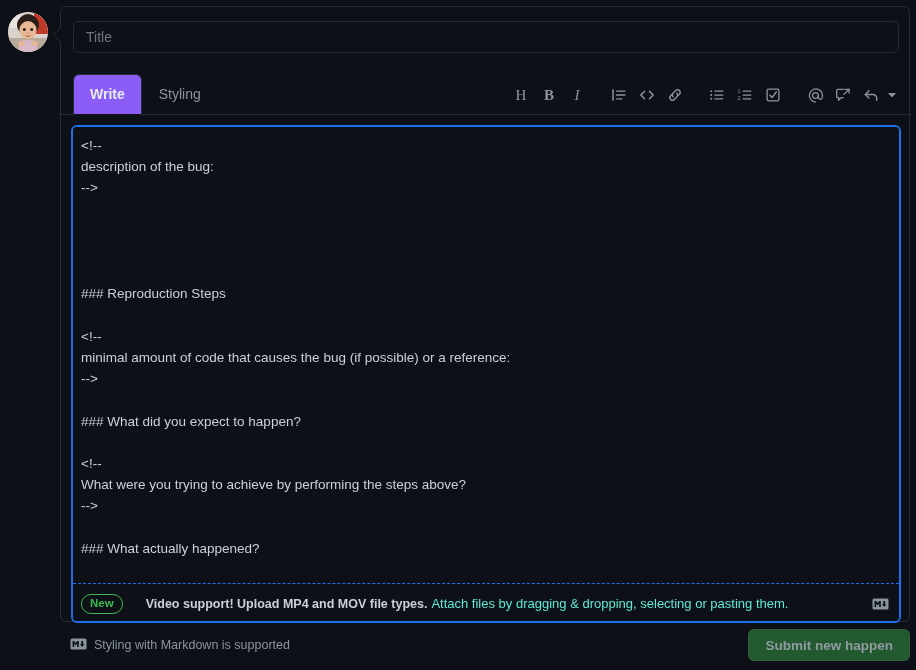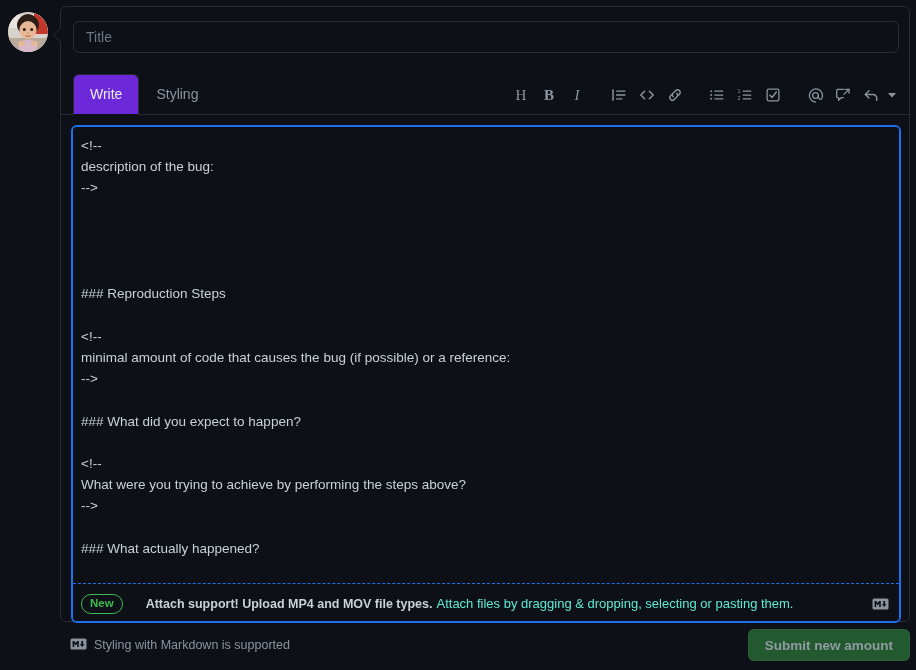--- a/index.html
+++ b/index.html
@@ -105,8 +105,8 @@
   }
   .tab.active {
     color: #e6edf3;
-    font-weight: normal;
-    background: #6d28d9;
+    font-weight: bold;
+    background: #8b5cf6;
     border-color: #272b33;
   }
   .tab.active::after {

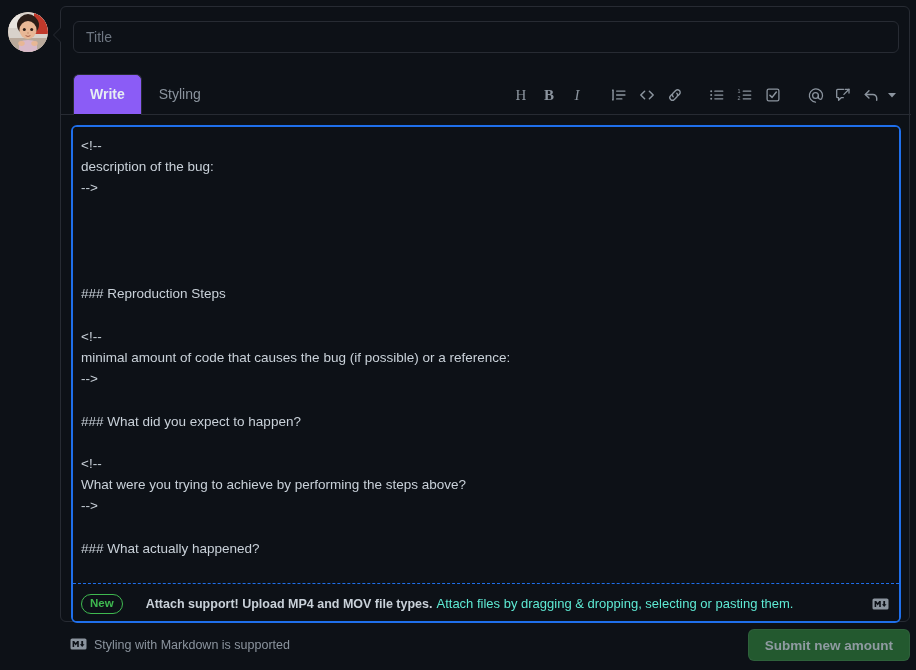--- a/index.html
+++ b/index.html
@@ -420,7 +420,7 @@
       <div class="dropzone-line"></div>
       <div class="footer-note">
         <span class="badge-new">New</span>
-        <span class="note-strong">Attach support! Upload MP4 and MOV file types.</span>
+        <span class="note-strong">Video support! Upload MP4 and MOV file types.</span>
         <span class="note-dim">Attach files by dragging &amp; dropping, selecting or pasting them.</span>
         <span class="md-icon">
           <svg width="17" height="12" viewBox="0 0 17 12" fill="currentColor">

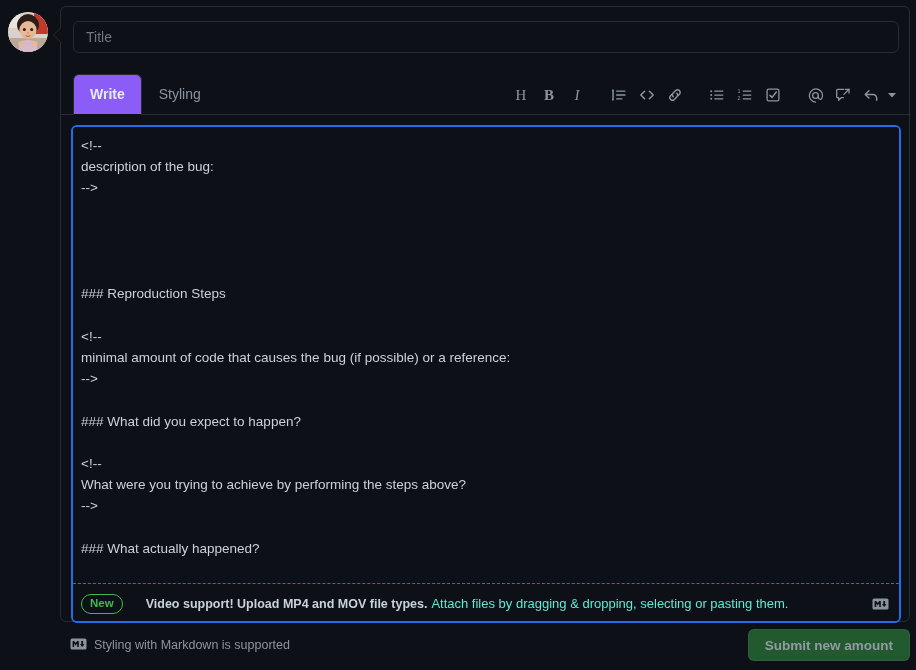--- a/index.html
+++ b/index.html
@@ -445,7 +445,7 @@
       </span>
       <span class="lbl">Styling with Markdown is supported</span>
     </div>
-    <button class="submit-btn">Submit new amount</button>
+    <button class="submit-btn">Submit new happen</button>
   </div>
 
 </div>

